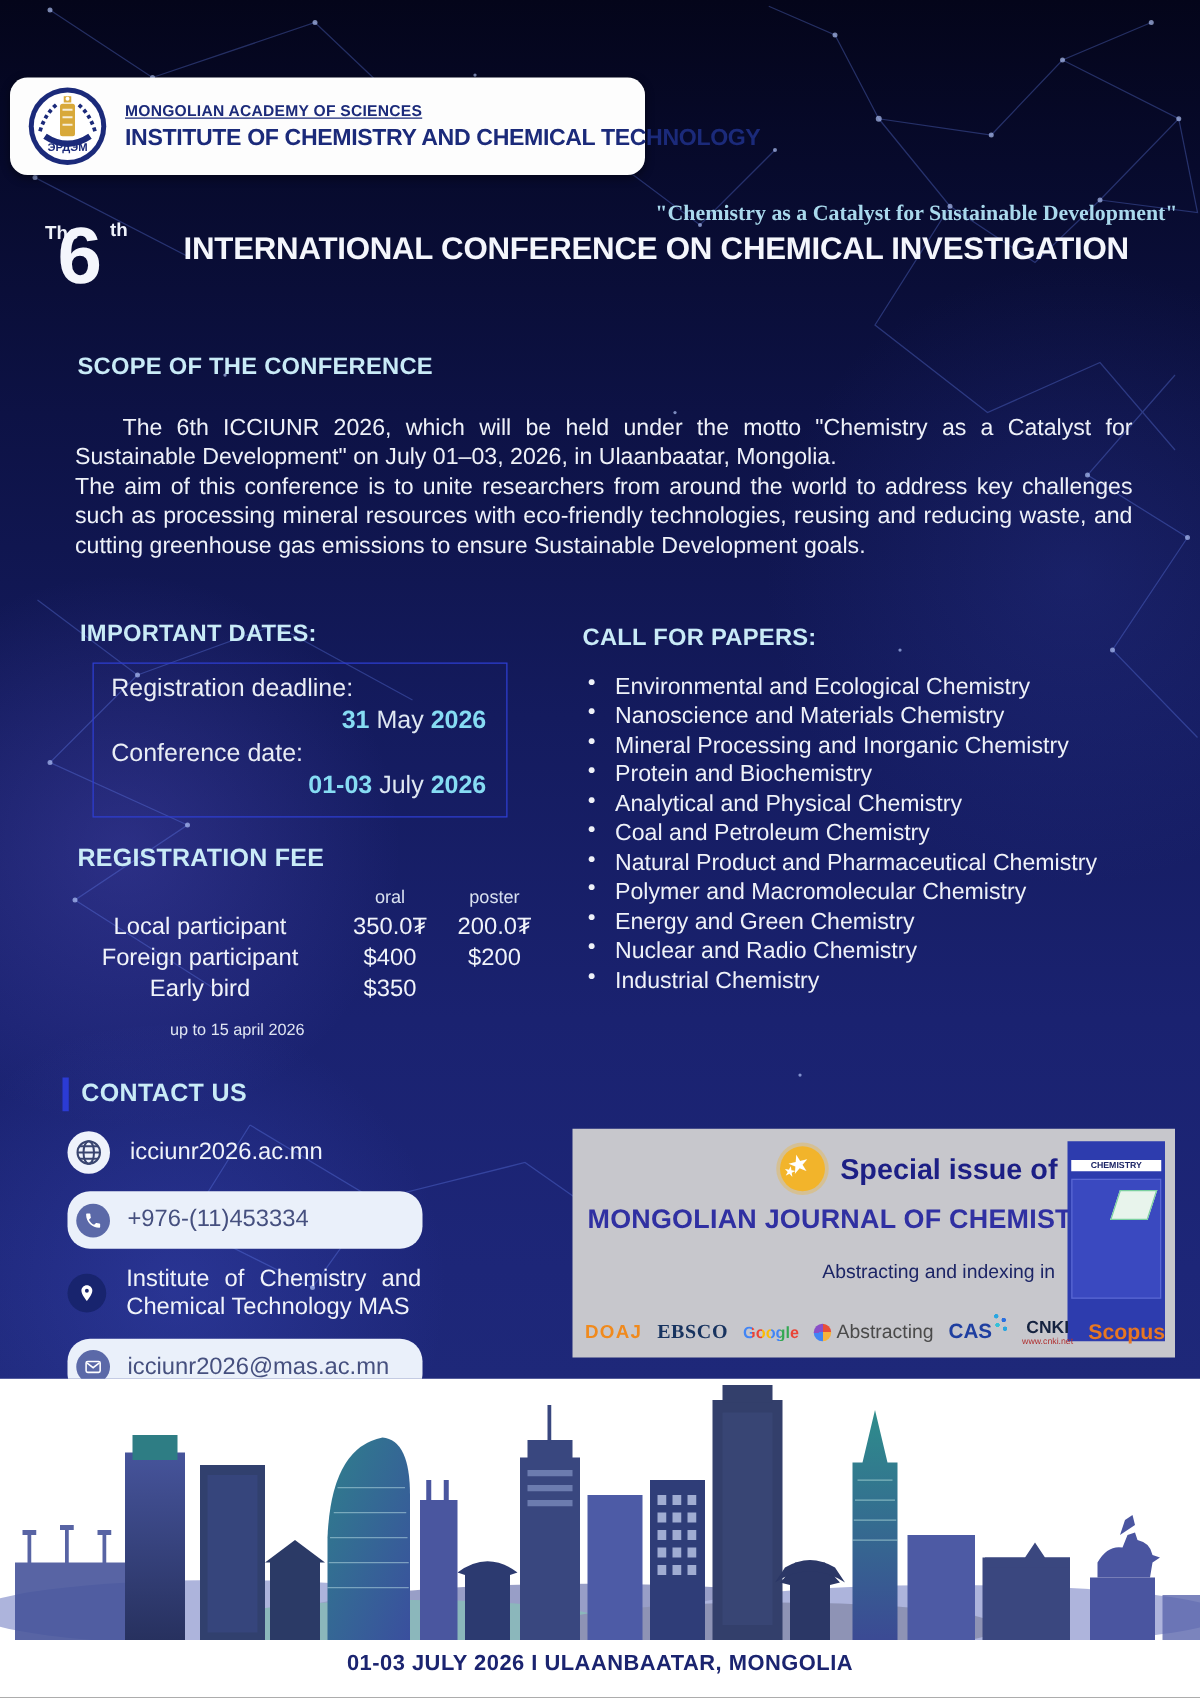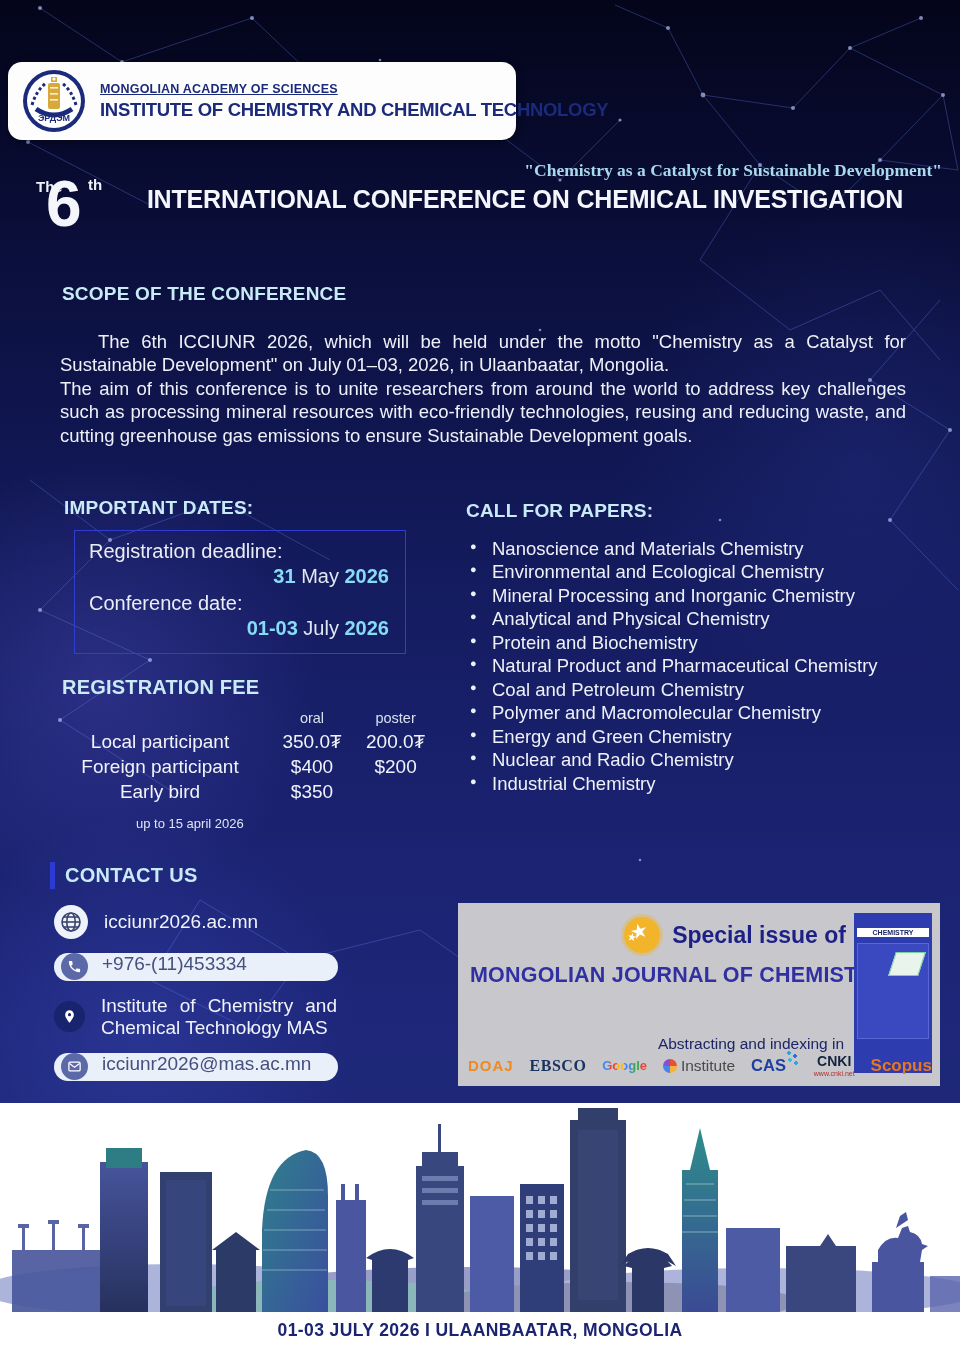--- a/index.html
+++ b/index.html
@@ -246,8 +246,8 @@
 
     <div class="section-h cfp-h">CALL FOR PAPERS:</div>
     <ul class="cfp-list">
+      <li>Environmental and Ecological Chemistry</li>
       <li>Nanoscience and Materials Chemistry</li>
-      <li>Environmental and Ecological Chemistry</li>
       <li>Mineral Processing and Inorganic Chemistry</li>
       <li>Analytical and Physical Chemistry</li>
       <li>Protein and Biochemistry</li>

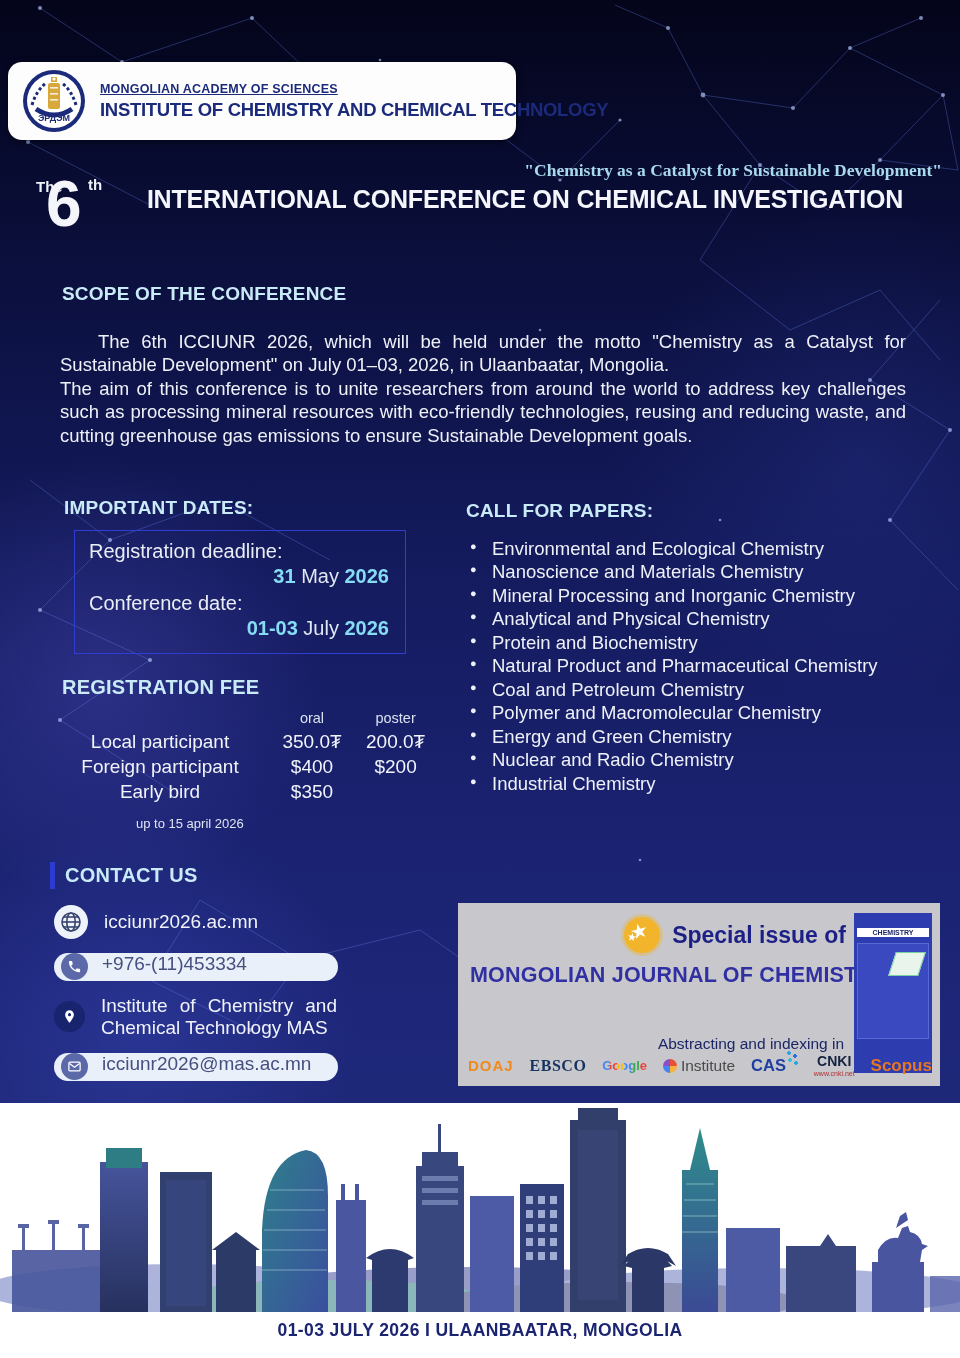--- a/index.html
+++ b/index.html
@@ -249,8 +249,8 @@
       <li>Environmental and Ecological Chemistry</li>
       <li>Nanoscience and Materials Chemistry</li>
       <li>Mineral Processing and Inorganic Chemistry</li>
+      <li>Protein and Biochemistry</li>
       <li>Analytical and Physical Chemistry</li>
-      <li>Protein and Biochemistry</li>
       <li>Natural Product and Pharmaceutical Chemistry</li>
       <li>Coal and Petroleum Chemistry</li>
       <li>Polymer and Macromolecular Chemistry</li>

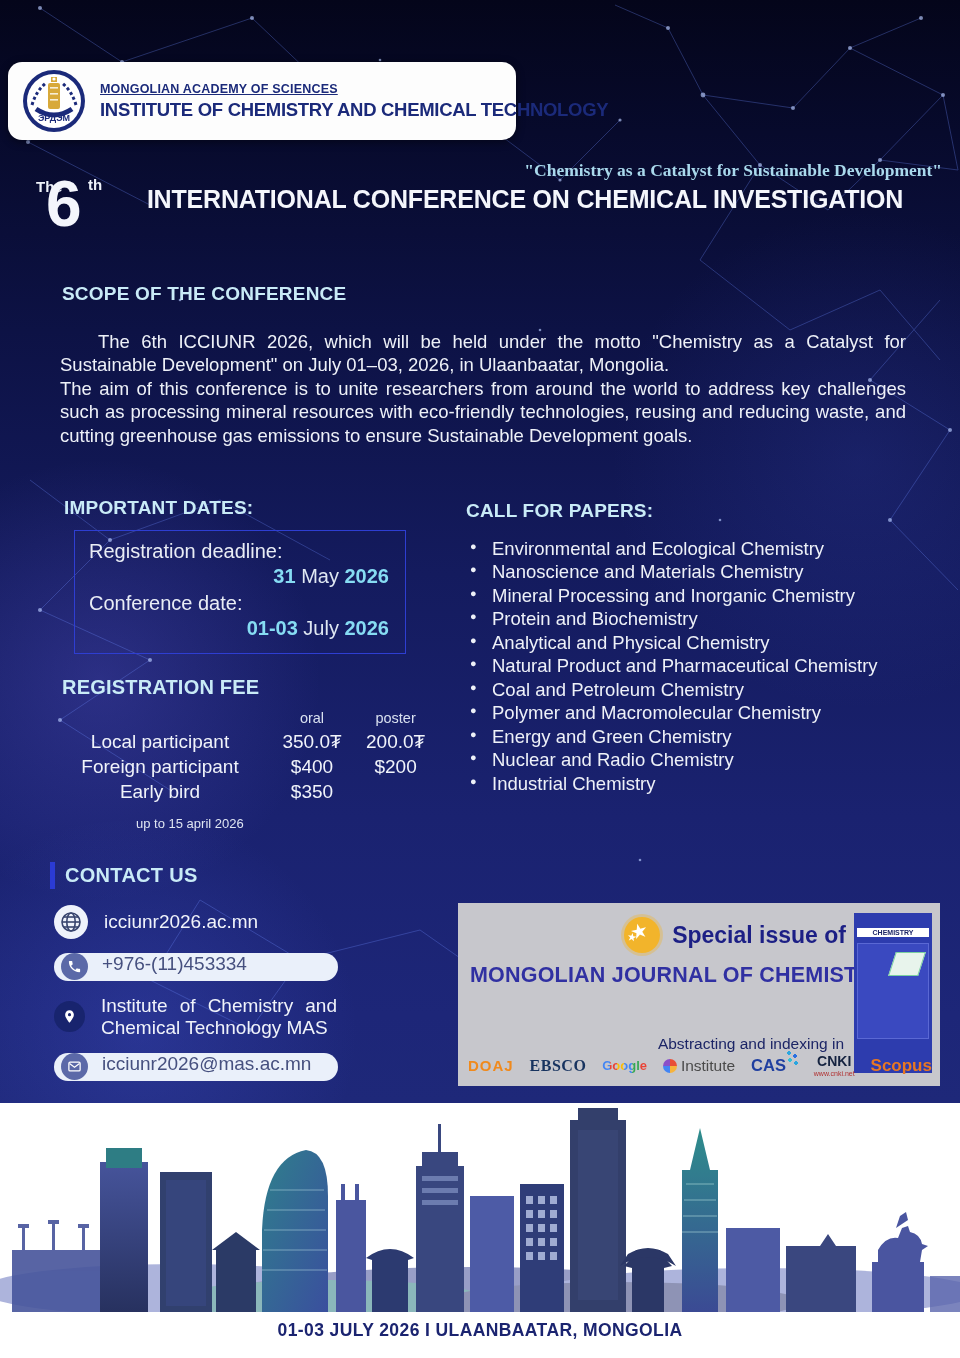--- a/index.html
+++ b/index.html
@@ -251,8 +251,8 @@
       <li>Mineral Processing and Inorganic Chemistry</li>
       <li>Protein and Biochemistry</li>
       <li>Analytical and Physical Chemistry</li>
+      <li>Coal and Petroleum Chemistry</li>
       <li>Natural Product and Pharmaceutical Chemistry</li>
-      <li>Coal and Petroleum Chemistry</li>
       <li>Polymer and Macromolecular Chemistry</li>
       <li>Energy and Green Chemistry</li>
       <li>Nuclear and Radio Chemistry</li>

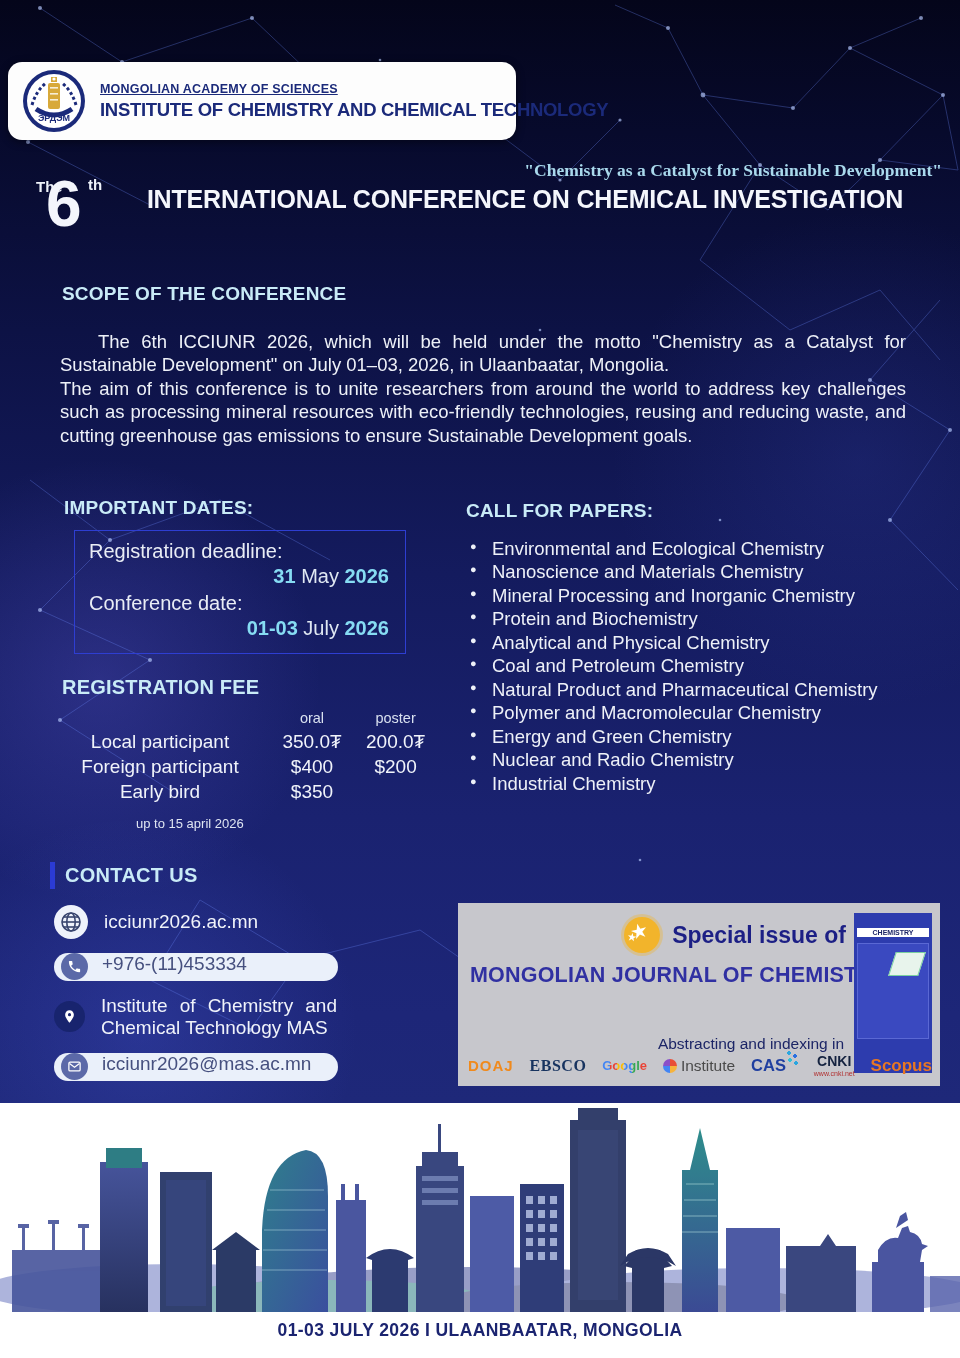--- a/index.html
+++ b/index.html
@@ -70,7 +70,7 @@
   .c-ic-light { background:#eef2fb; }
   .c-ic-dark { background:#18246e; }
   .c-text { margin-left:16px; font-size:19px; color:#f0f3fa; }
-  .c-pill { display:flex; align-items:flex-start; background:#eaf0fa; border-radius:18px; height:28px; width:284px; padding:0 4px; }
+  .c-pill { display:flex; align-items:center; background:#eaf0fa; border-radius:18px; height:46px; width:284px; padding:0 4px; }
   .c-pill .c-ic-mini { width:27px; height:27px; border-radius:50%; background:#5b69a8; flex:0 0 27px; display:flex; align-items:center; justify-content:center; margin-left:3px; }
   .c-pill .p-text { margin-left:14px; font-size:19px; color:#46507f; }
   .addr-text { margin-left:16px; font-size:19px; color:#f0f3fa; line-height:1.15; text-align:justify; width:236px; }

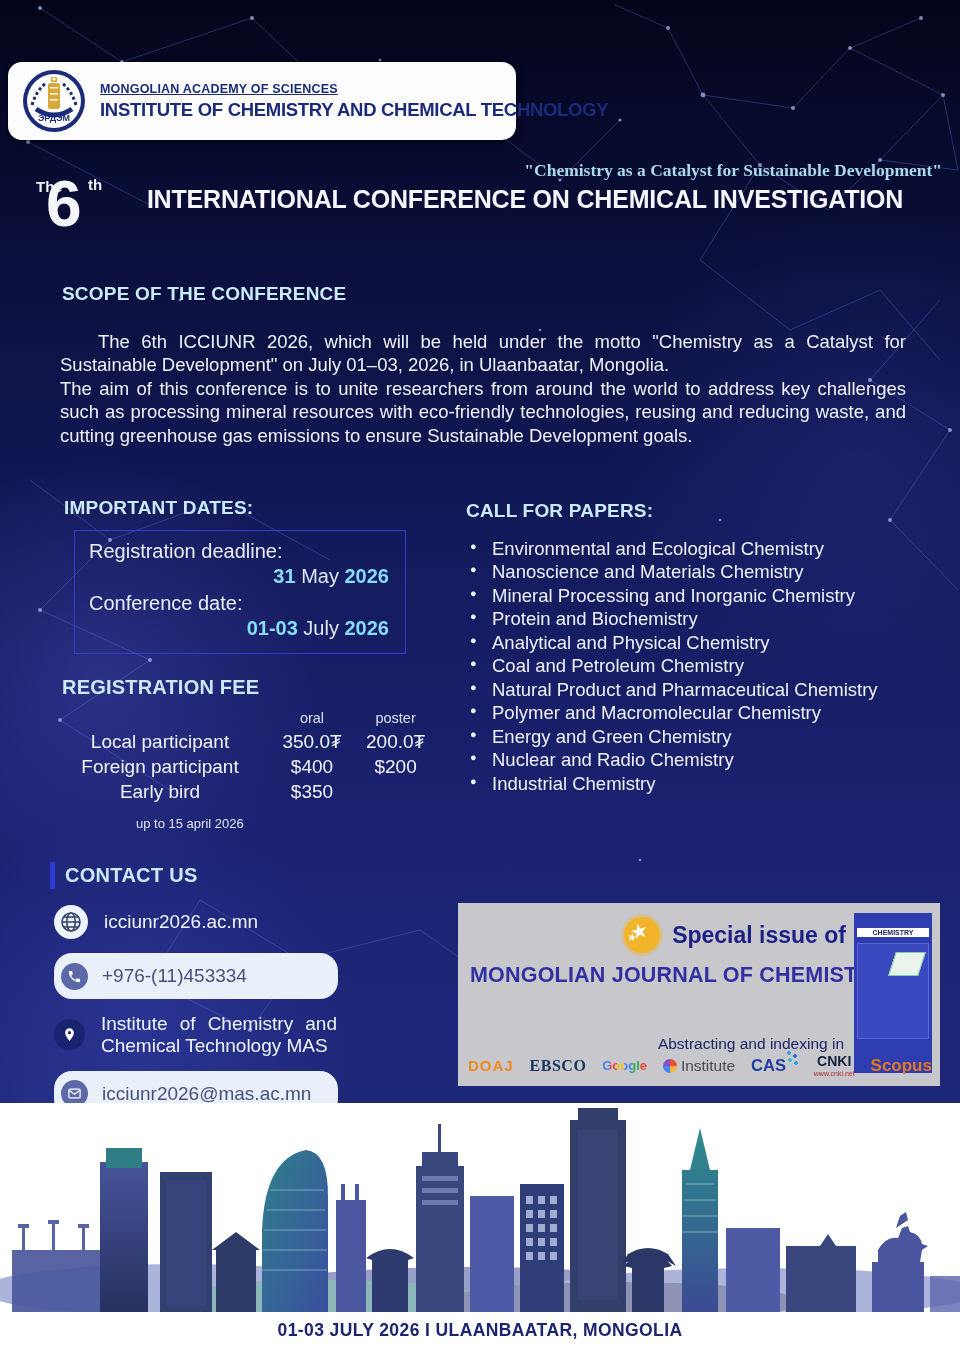--- a/index.html
+++ b/index.html
@@ -87,7 +87,7 @@
   .cover-band { background:#fff; margin-top:12px; text-align:center; font-size:7px; font-weight:bold; color:#1c2566; padding:1px 0; }
   .cover-art { position:relative; margin-top:6px; height:96px; background:#3a49c0; border:1px solid #5a68d4; }
   .cover-page { position:absolute; right:6px; top:8px; width:30px; height:24px; background:#e8f4ec; transform:skewX(-18deg); border:1px solid #7bd0a0; }
-  .indexing-label { position:absolute; top:132px; right:96px; font-size:15.5px; color:#1c2566; }
+  .indexing-label { position:absolute; top:106px; right:96px; font-size:15.5px; color:#1c2566; }
   .logos-row { position:absolute; left:10px; right:8px; bottom:9px; display:flex; align-items:center; justify-content:space-between; }
   .logo-doaj { font-size:15px; font-weight:bold; color:#f08a1d; letter-spacing:1px; }
   .logo-ebsco { font-family:"Liberation Serif","DejaVu Serif",serif; font-size:16px; font-weight:bold; color:#17335f; letter-spacing:.5px; }

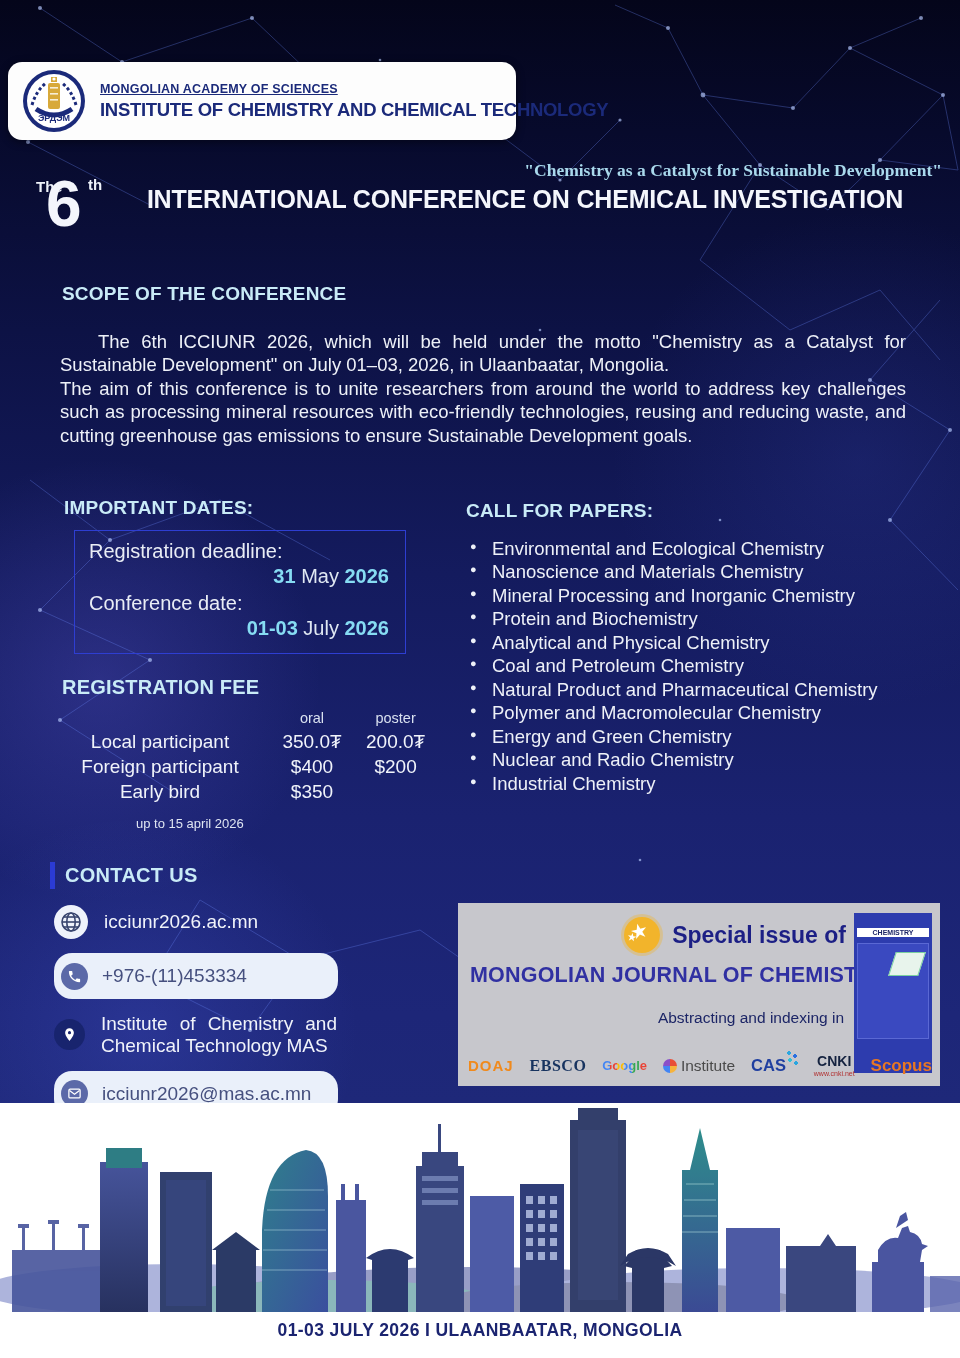--- a/index.html
+++ b/index.html
@@ -333,7 +333,7 @@
         <span class="logo-google">Google</span>
         <span class="logo-dim">
           <span class="dim-dot"></span>
-          <span>Institute</span>
+          <span>Abstracting</span>
         </span>
         <span class="logo-cas">
           <span>CAS</span>

